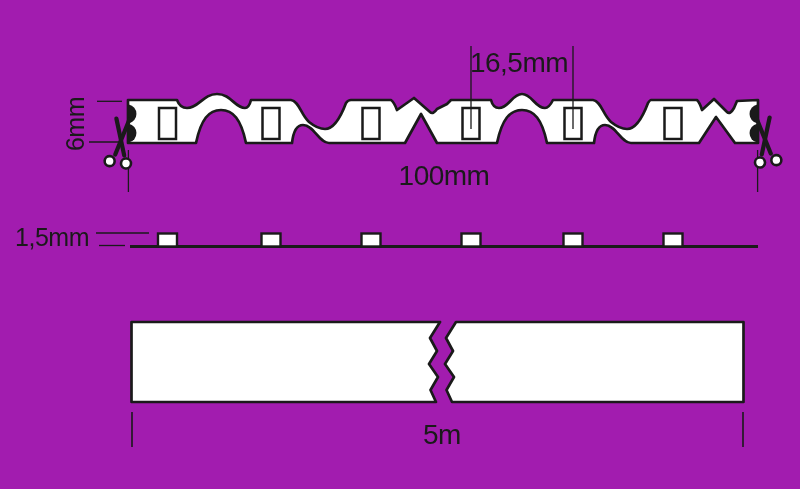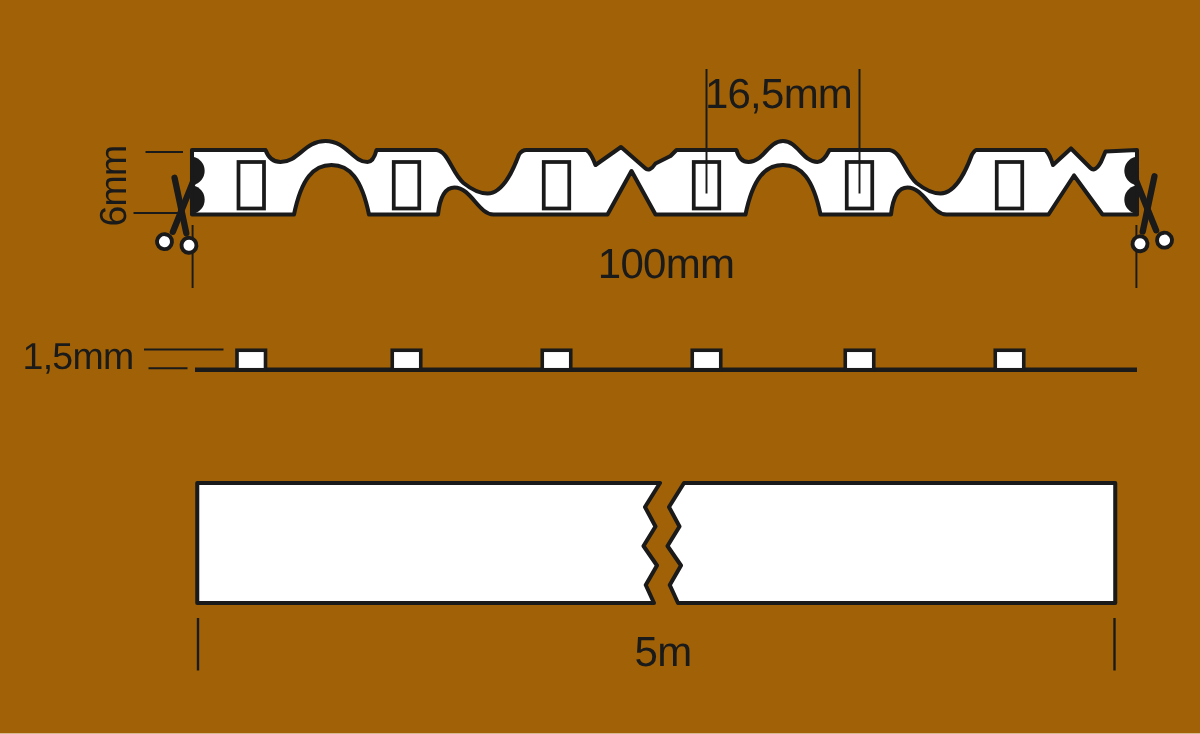--- a/index.html
+++ b/index.html
@@ -3,7 +3,7 @@
 <meta charset="utf-8">
 <style>
   html, body { margin: 0; padding: 0; background: #ffffff; }
-  .canvas-wrap { width: 800px; height: 489px; background: #a16207; position: relative; overflow: hidden; }
+  .canvas-wrap { width: 800px; height: 489px; background: #a21caf; position: relative; overflow: hidden; }
   svg { display: block; }
   svg text {
     font-family: "Liberation Sans", sans-serif;

